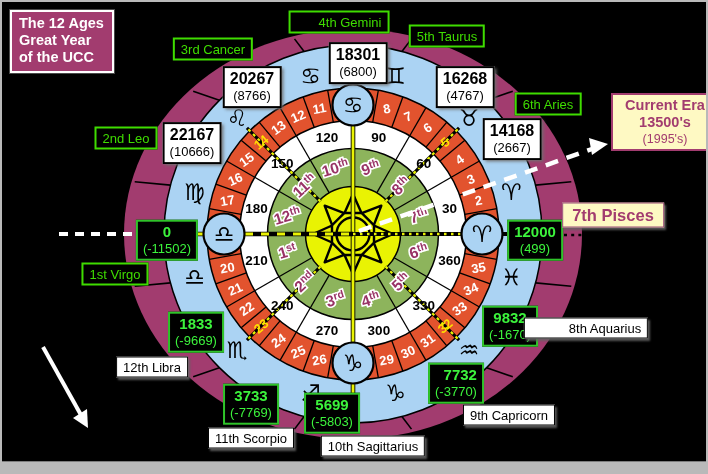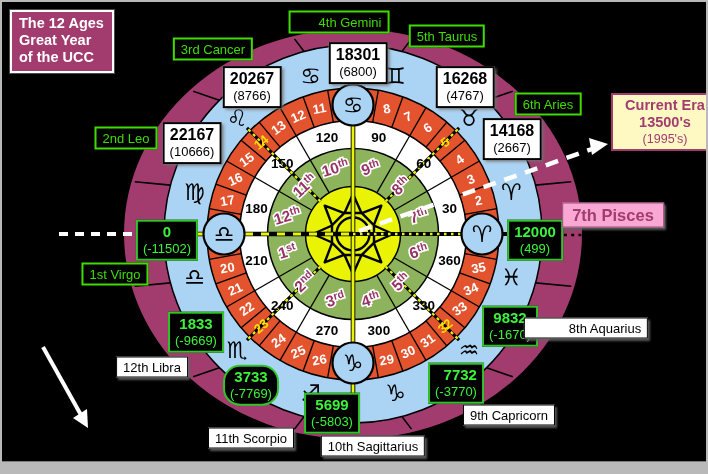--- a/index.html
+++ b/index.html
@@ -33,7 +33,7 @@
   .namelabel{padding:2px 6px;}
   .namelabel.green{background:#000;border:2px solid var(--labelgreen);color:var(--labelgreen);font-size:13px;}
   .namelabel.white{background:#fff;border:1px solid #000;color:#000;font-size:13px;box-shadow:2px 2px 2px rgba(100,100,100,.85);}
-  .namelabel.pisces{background:#f9a8d4;border:1px solid #9a4d79;color:var(--maroon);font-weight:bold;font-size:16.5px;padding:2px 9px;box-shadow:2px 2px 2px rgba(100,100,100,.85);}
+  .namelabel.pisces{background:#fef9c3;border:1px solid #9a4d79;color:var(--maroon);font-weight:bold;font-size:16.5px;padding:2px 9px;box-shadow:2px 2px 2px rgba(100,100,100,.85);}
 </style>
 </head>
 <body>

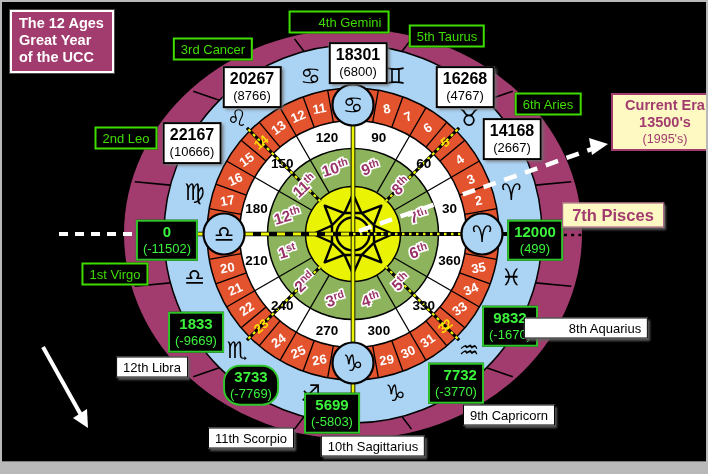--- a/index.html
+++ b/index.html
@@ -284,7 +284,7 @@
         <div class="y2">(-5803)</div>
       </div>
       <div class="overlay-item namelabel white" style="left: 371px; top: 444px;">10th Sagittarius</div>
-      <div class="overlay-item yearbox dark" style="left: 249px; top: 383px; border-radius: 17px;">
+      <div class="overlay-item yearbox dark" style="left: 249px; top: 402px;">
         <div class="y1">3733</div>
         <div class="y2">(-7769)</div>
       </div>

